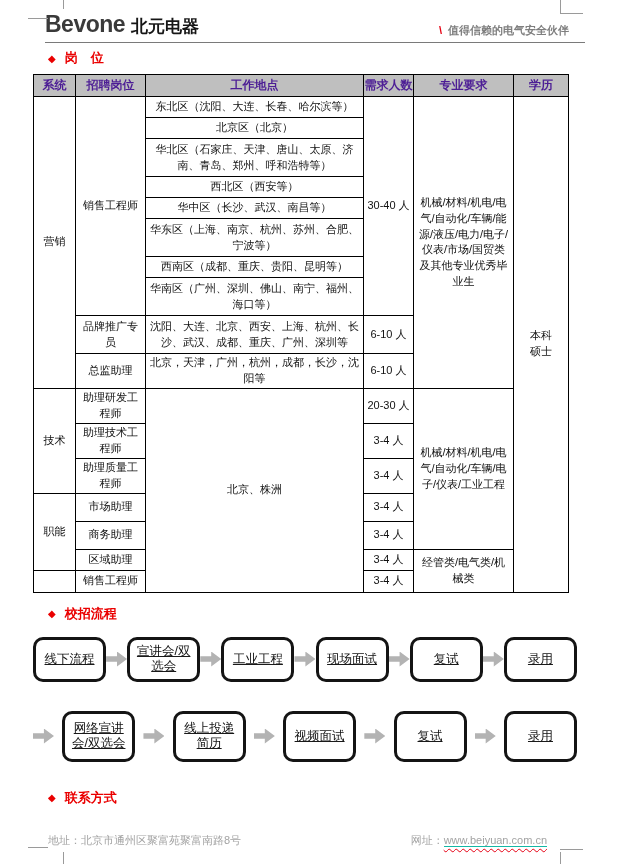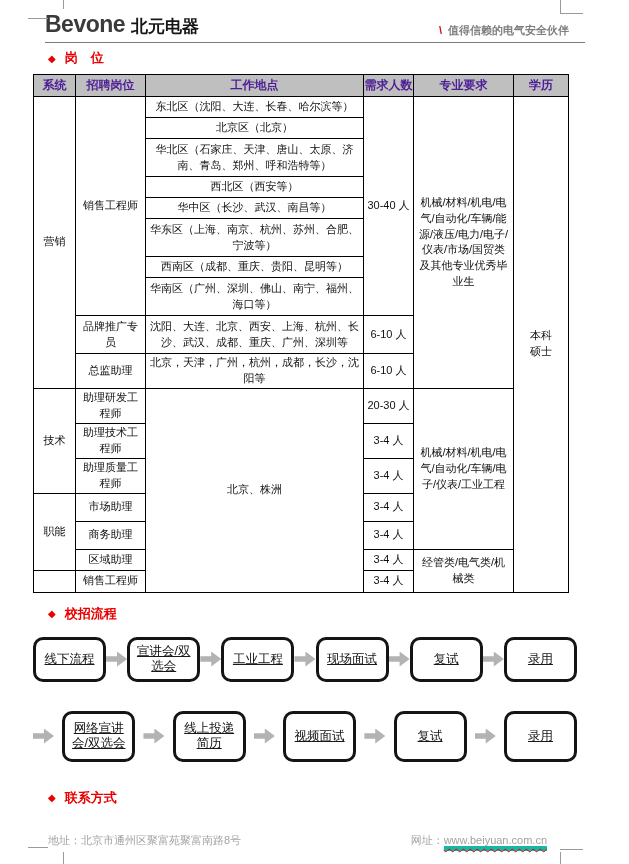--- a/index.html
+++ b/index.html
@@ -59,7 +59,7 @@
   .foot { position:absolute; left:33px; right:52px; bottom:16px;
           display:flex; justify-content:space-between; align-items:baseline;
           font-size:11px; color:#a3a3a3; padding:0 30px 0 15px; }
-  .foot .url { color:#a3a3a3; border-bottom:5px solid #14b8a6;
+  .foot .url { color:#a3a3a3; border-bottom:1px solid #14b8a6;
                text-decoration:underline wavy #e60012 1px; text-underline-offset:4px; }
   
   .mark { position:absolute; background:#9a9a9a; }

